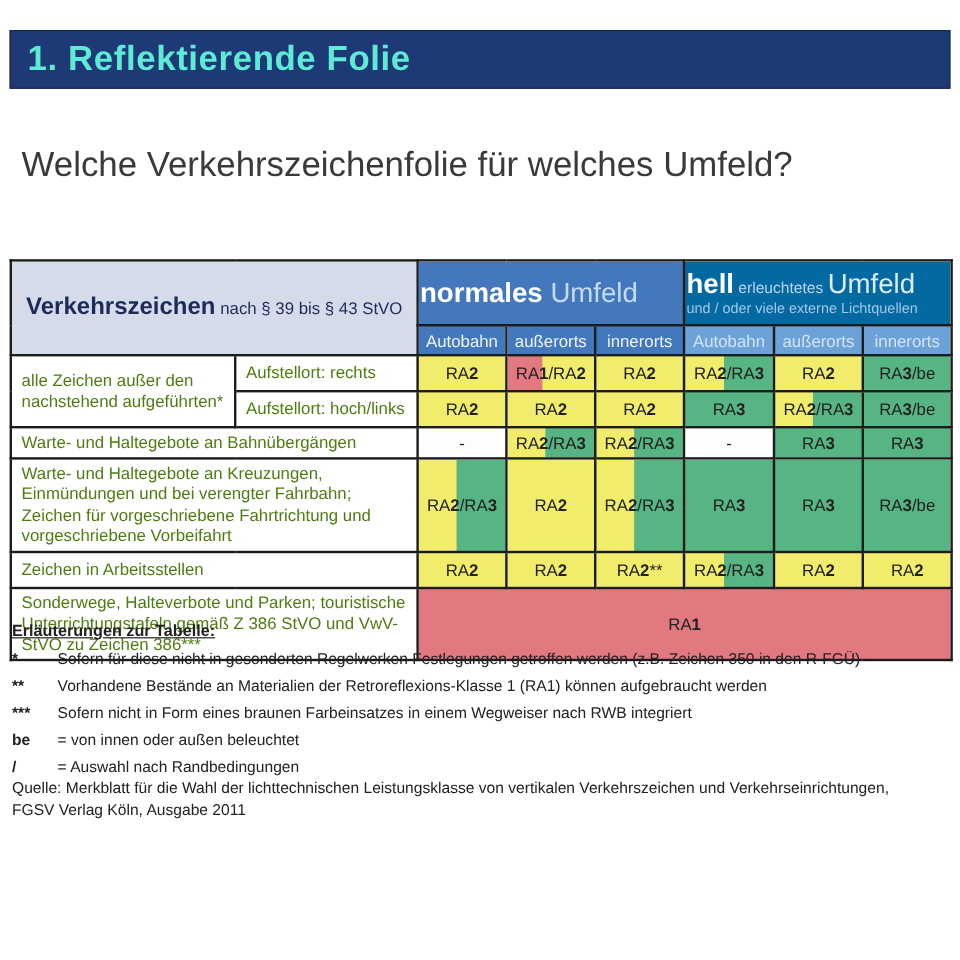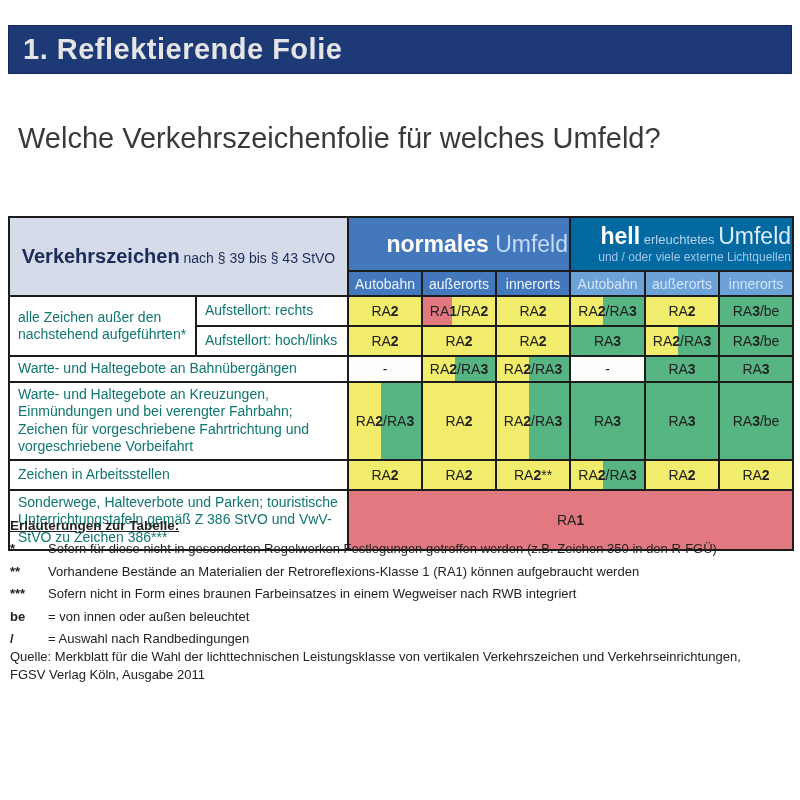--- a/index.html
+++ b/index.html
@@ -7,7 +7,7 @@
   .page{position:absolute;inset:0;background:#fff;}
 
   .title-bar{position:absolute;top:25px;left:8px;right:8px;height:47px;background:#1e3a76;border:1px solid #16295a;display:flex;align-items:center;}
-  .title-bar .t{color:#e5e5e5;font-weight:bold;font-size:29px;padding-left:14px;letter-spacing:.5px;}
+  .title-bar .t{color:#5eead4;font-weight:bold;font-size:29px;padding-left:14px;letter-spacing:.5px;}
 
   .question{position:absolute;top:122px;left:18px;font-size:29px;color:#3a3a3a;}
 

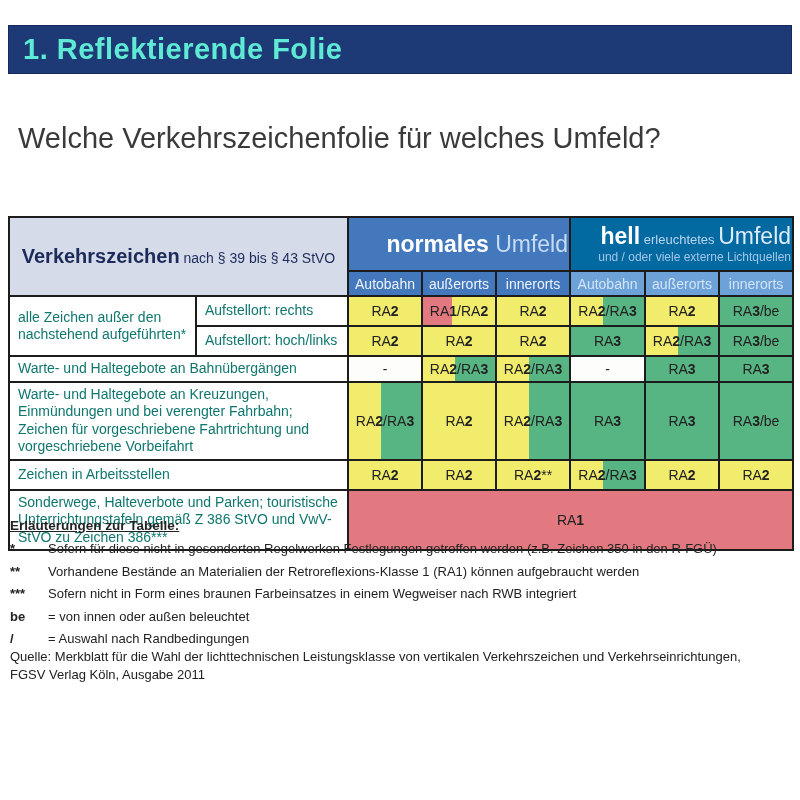--- a/index.html
+++ b/index.html
@@ -18,7 +18,7 @@
   .corner-t{font-weight:bold;font-size:20px;}
   .corner-s{font-size:14px;}
 
-  td.grp{text-align:right;vertical-align:middle;line-height:1.15;}
+  td.grp{text-align:left;vertical-align:middle;line-height:1.15;}
   td.grp.normal{background:#4478bd;}
   td.grp.hell{background:#0369a1;}
   .g-em{color:#fff;font-weight:bold;font-size:23px;}

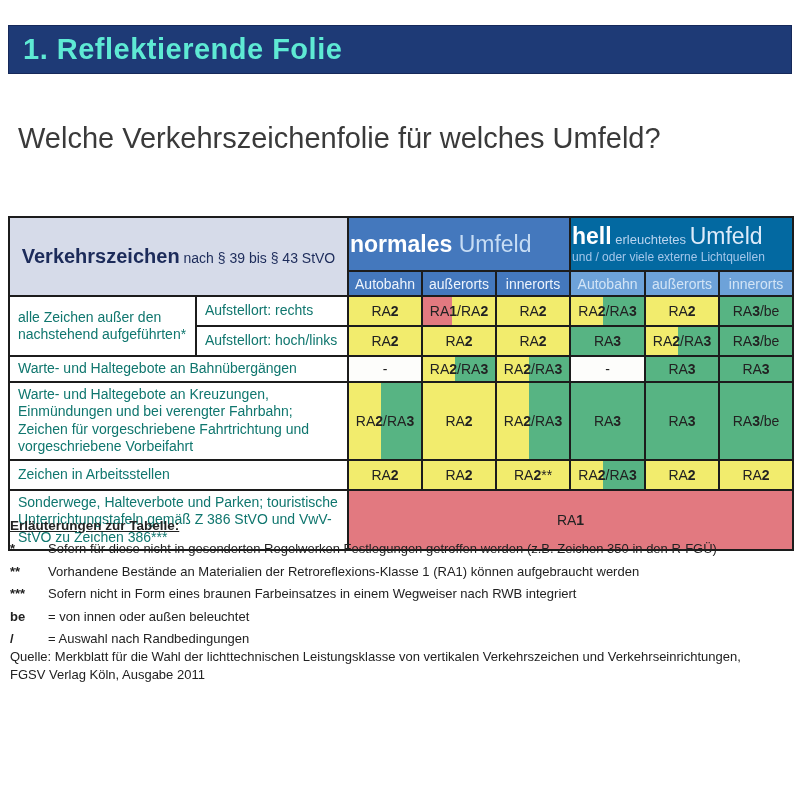--- a/index.html
+++ b/index.html
@@ -31,7 +31,7 @@
   td.sub.n{background:#4478bd;color:#eef4fc;}
   td.sub.h{background:#6da2d9;color:#d2e4f6;}
 
-  td.lbl{background:#fff;font-size:14px;color:#0f766e;padding:3px 8px;vertical-align:middle;line-height:1.25;}
+  td.lbl{background:#fff;font-size:14px;color:#4d7c0f;padding:3px 8px;vertical-align:middle;line-height:1.25;}
   td.ra{text-align:center;vertical-align:middle;font-size:14px;color:#222;}
   td.ra b{font-weight:bold;}
 

